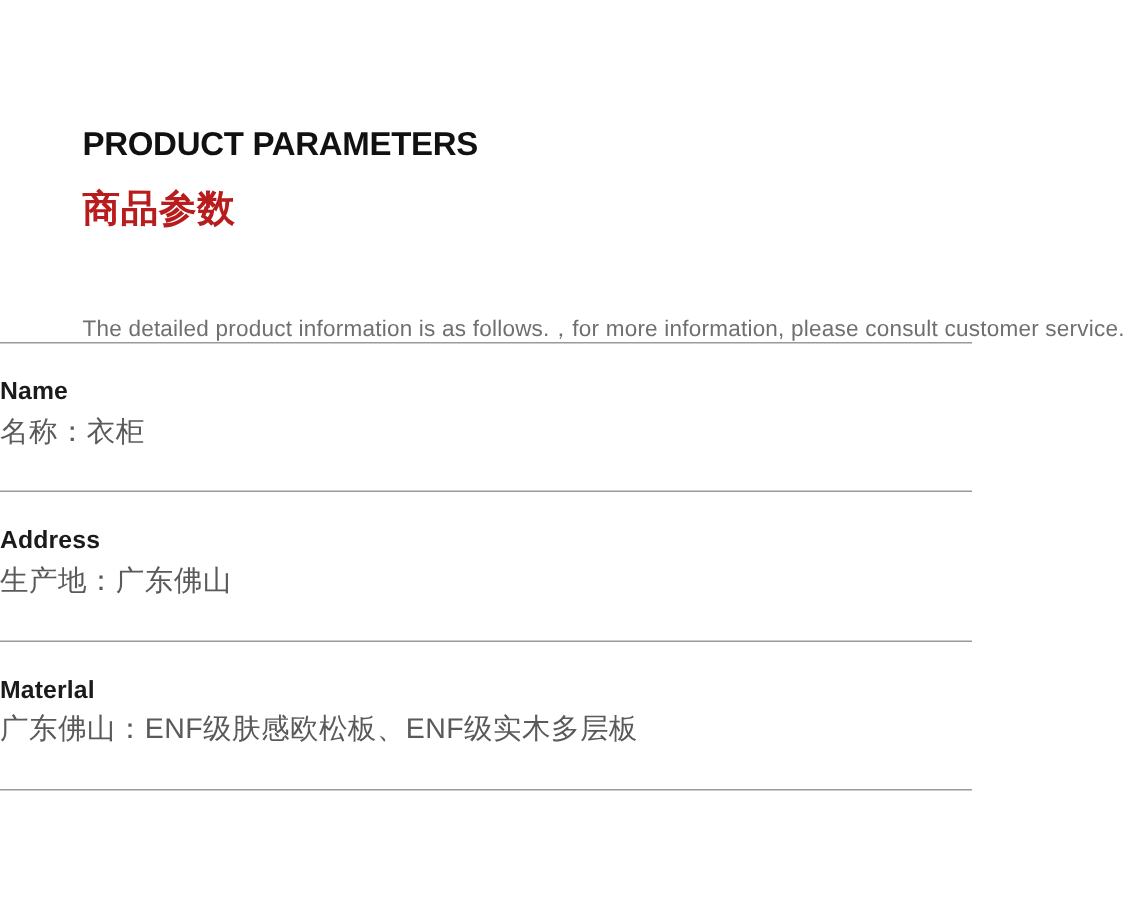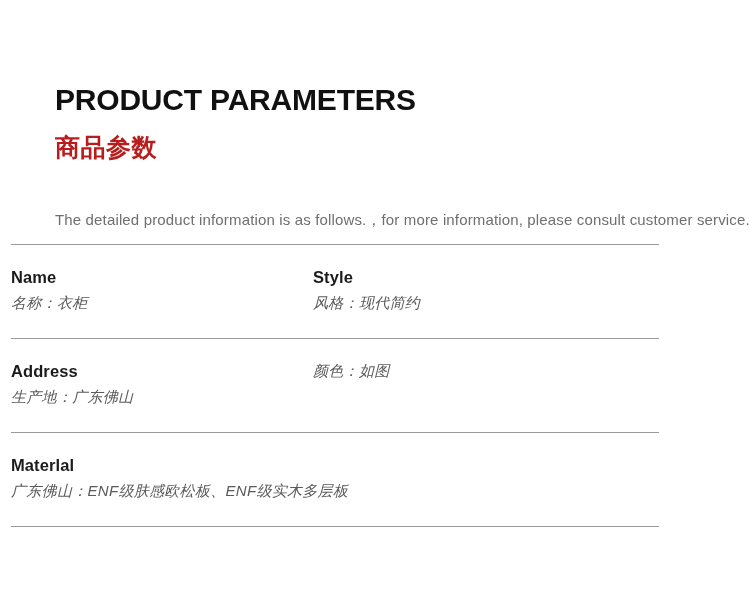--- a/index.html
+++ b/index.html
@@ -32,7 +32,7 @@
     width: 650px;
   }
   .title-en {
-    font-size: 30px;
+    font-size: 22px;
     font-weight: bold;
     color: #111111;
     letter-spacing: -0.2px;

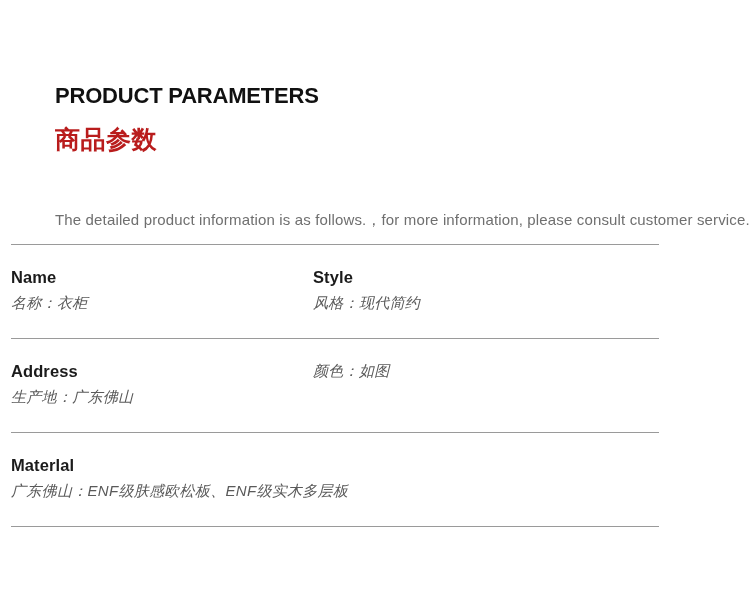--- a/index.html
+++ b/index.html
@@ -66,9 +66,8 @@
   .spec-table {
     position: absolute;
     left: 0;
-    top: 244px;
+    top: 228px;
     width: 623px;
-    padding-left: 11px;
   }
   .divider {
     height: 1px;

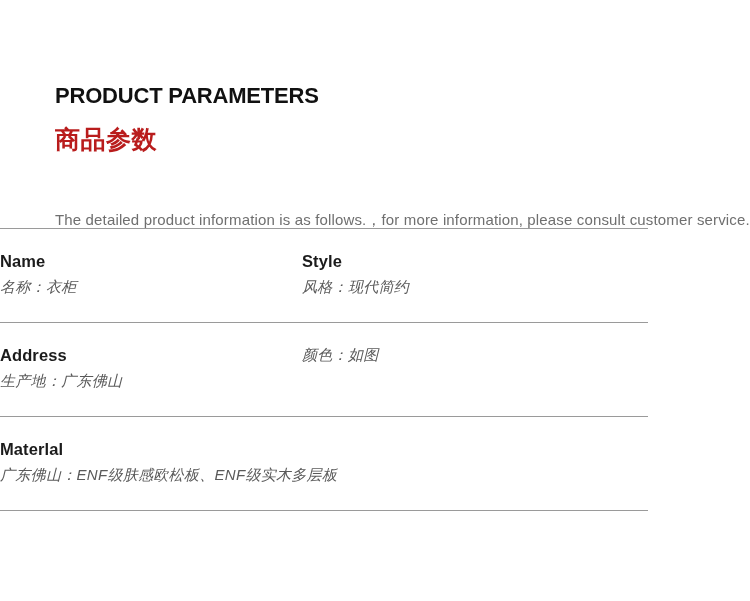--- a/index.html
+++ b/index.html
@@ -138,10 +138,6 @@
         <p class="spec-label">Name</p>
         <p class="spec-value">名称：衣柜</p>
       </div>
-      <div class="spec-cell">
-        <p class="spec-label">Style</p>
-        <p class="spec-value">风格：现代简约</p>
-      </div>
     </div>
 
     <hr class="divider">

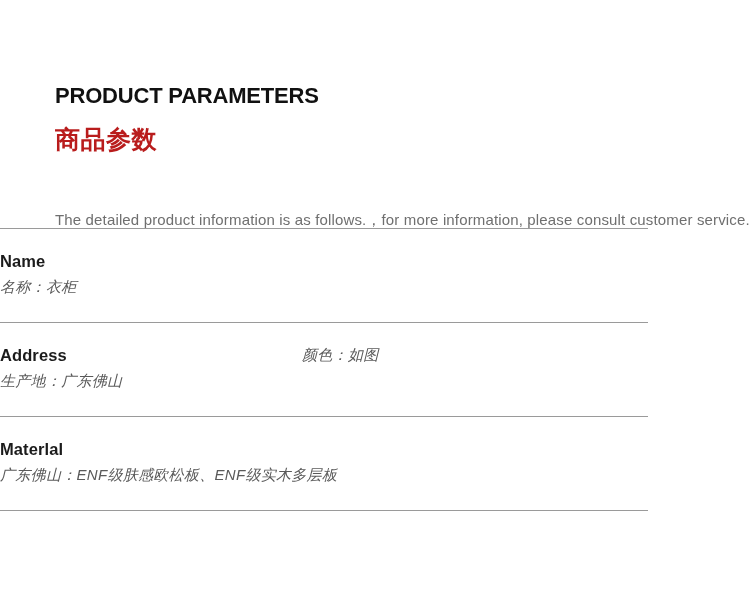--- a/index.html
+++ b/index.html
@@ -104,14 +104,13 @@
     white-space: nowrap;
   }
   .spec-value {
-    font-size: 15px;
+    font-size: 19px;
     font-weight: normal;
     color: #5a5a5a;
     letter-spacing: 0.3px;
     line-height: 1.3;
     margin: 0;
     white-space: nowrap;
-    font-style: italic;
   }
 
   .tail-space {

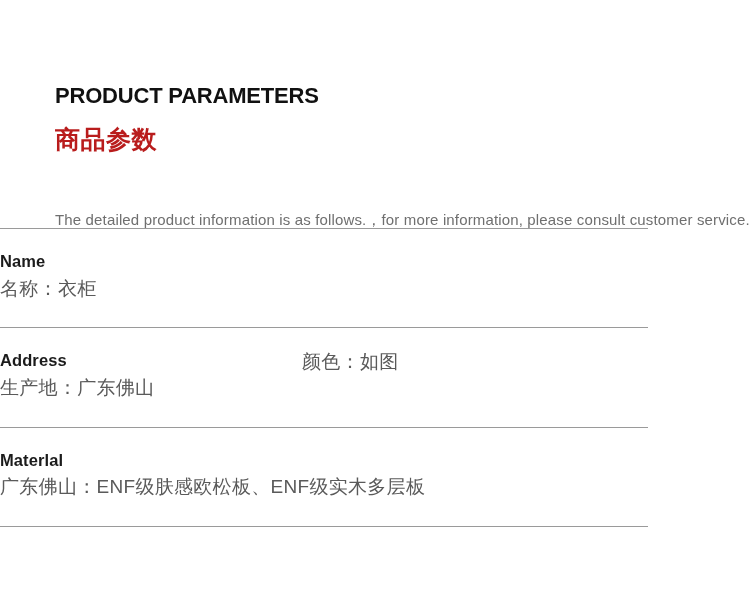--- a/index.html
+++ b/index.html
@@ -147,7 +147,6 @@
         <p class="spec-value">生产地：广东佛山</p>
       </div>
       <div class="spec-cell">
-        <p class="spec-value">颜色：如图</p>
       </div>
     </div>
 

